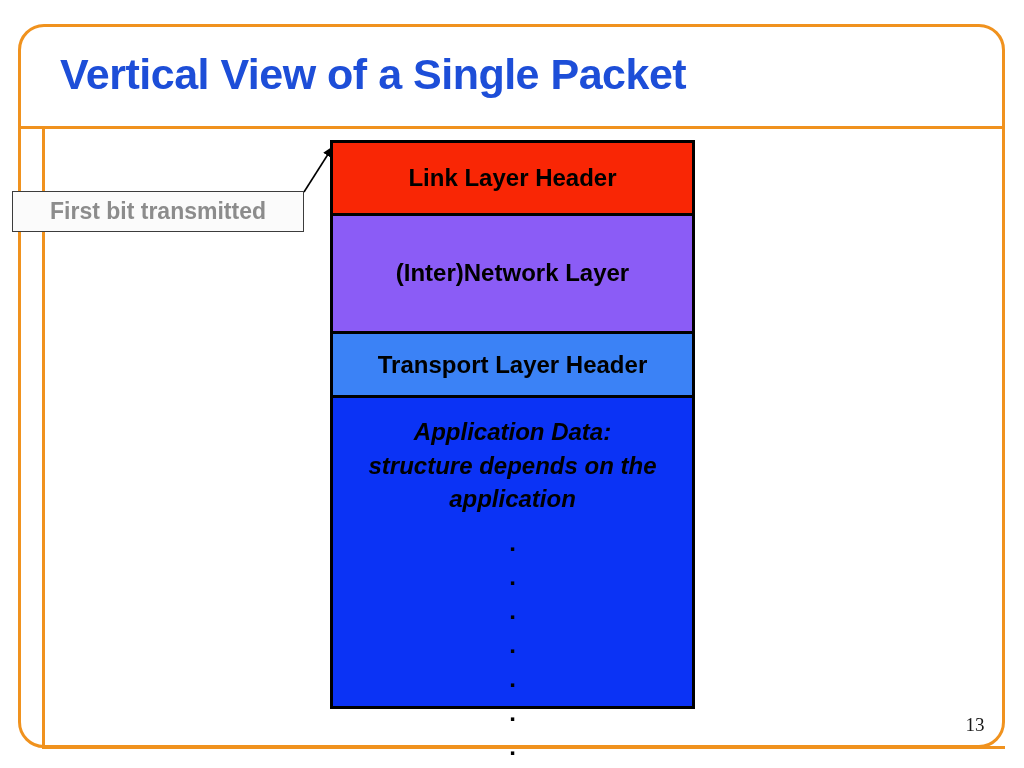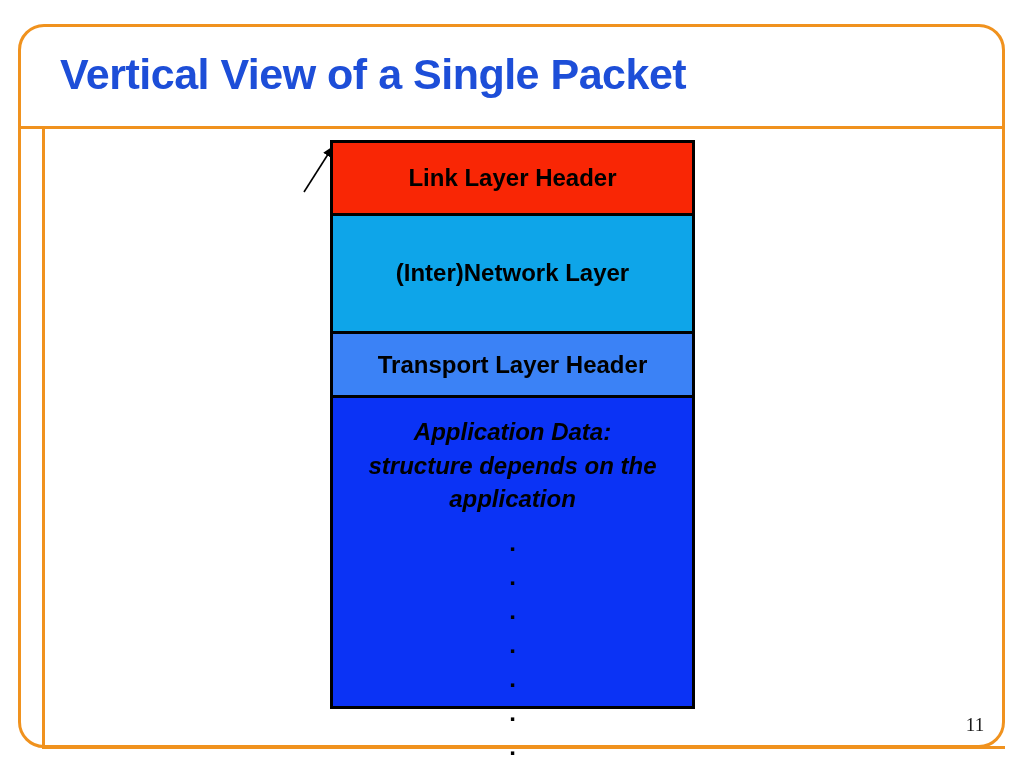--- a/index.html
+++ b/index.html
@@ -196,6 +196,9 @@
     <line x1="24" y1="54" x2="52" y2="10" stroke="#000000" stroke-width="1.6" marker-end="url(#arrowhead)"></line>
   </svg>
 
+  <div class="callout-box">
+    <span class="callout-label">First bit transmitted</span>
+  </div>
 
   <div class="packet-stack">
 

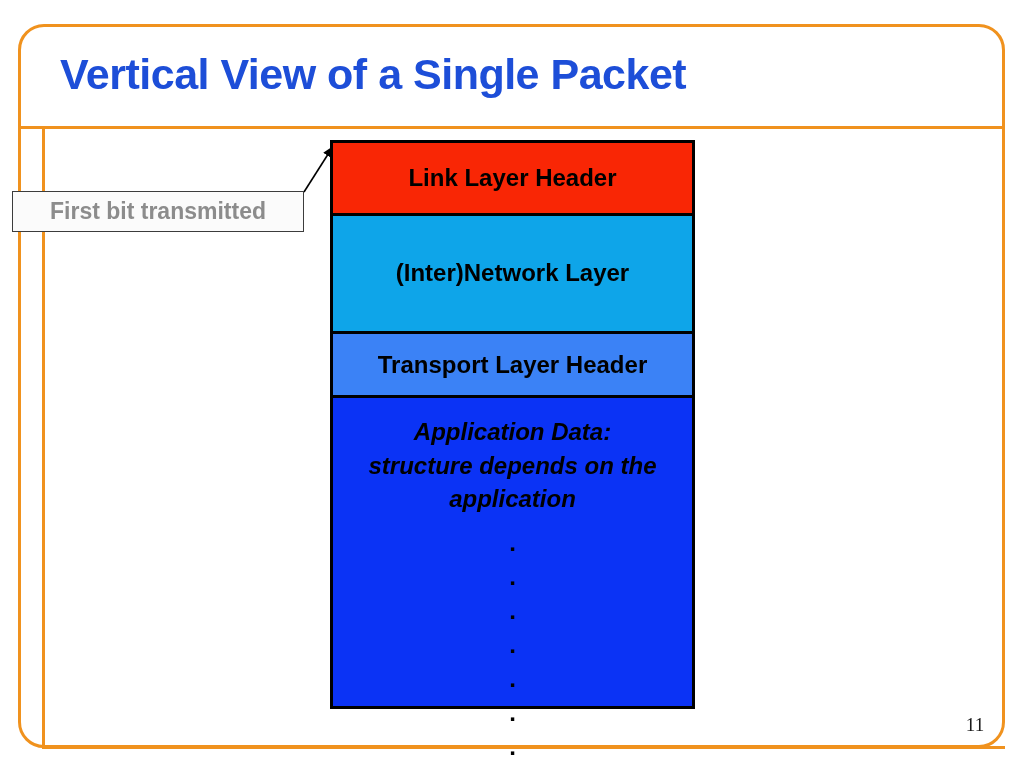--- a/index.html
+++ b/index.html
@@ -125,7 +125,7 @@
   }
   .layer-network {
     height: 118px;
-    background: #0ea5e9;
+    background: #8b5cf6;
     font-size: 24px;
     font-weight: bold;
     line-height: 1.35;

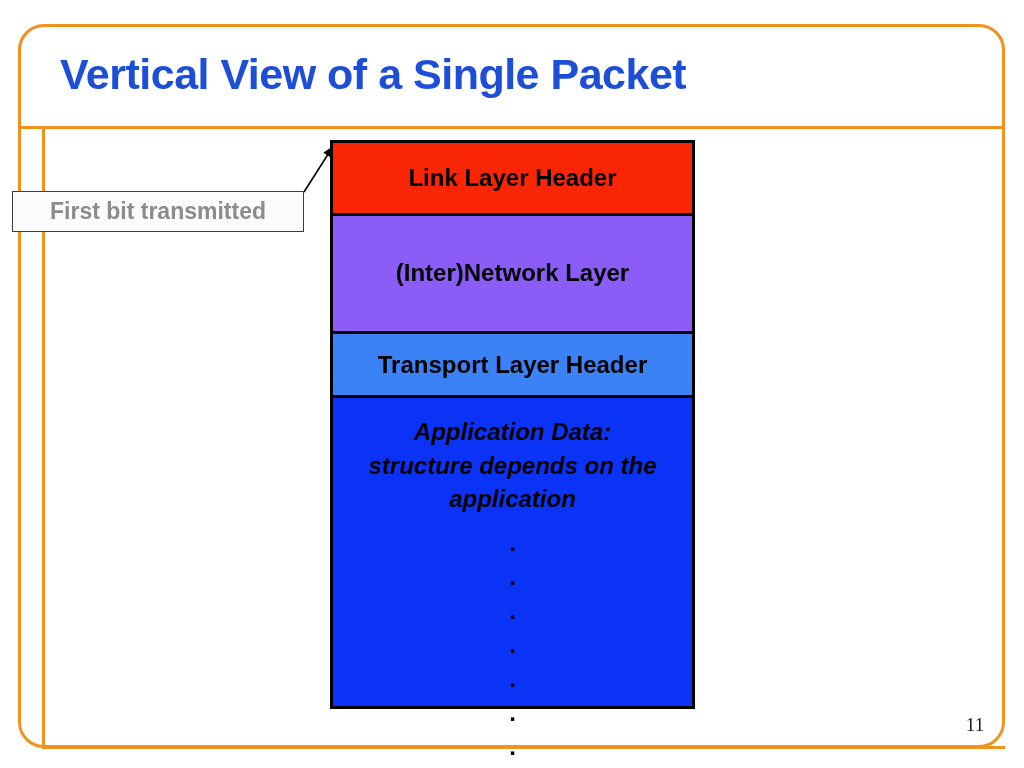--- a/index.html
+++ b/index.html
@@ -235,7 +235,7 @@
 
   </div>
 
-  <div class="page-number">11</div>
+  <div class="page-number">13</div>
 
 </div>
 

